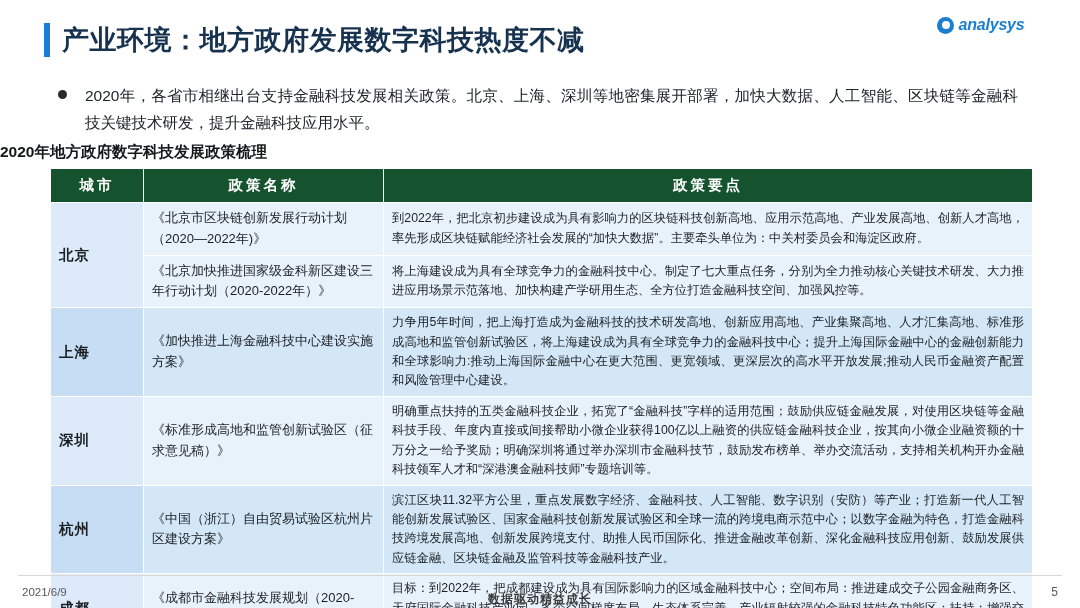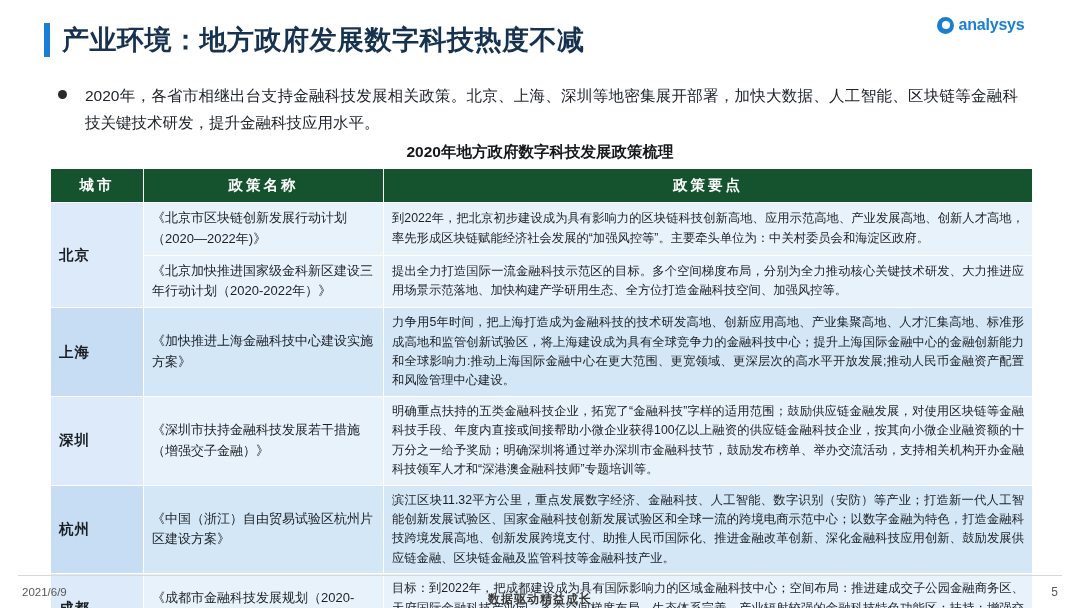--- a/index.html
+++ b/index.html
@@ -44,6 +44,7 @@
     top: 16px;
     text-align: right;
     width: 130px;
+    font-style: italic;
   }
   .logo-top {
     display: flex;

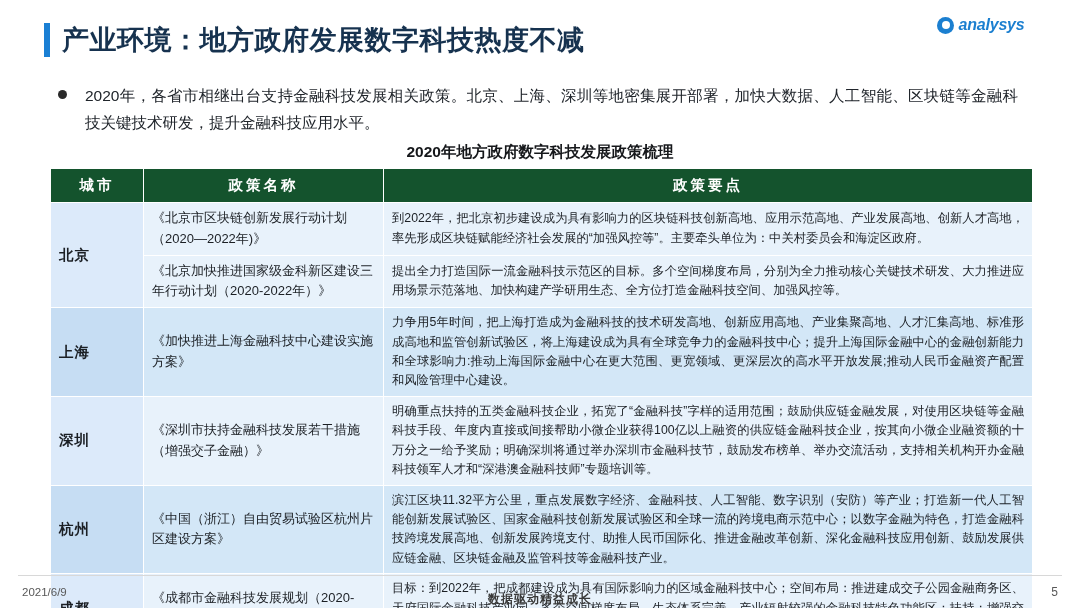--- a/index.html
+++ b/index.html
@@ -108,7 +108,7 @@
     top: 142px;
     left: 0;
     width: 1080px;
-    text-align: center;
+    text-align: left;
     font-size: 15.5px;
     font-weight: bold;
     color: #15171a;

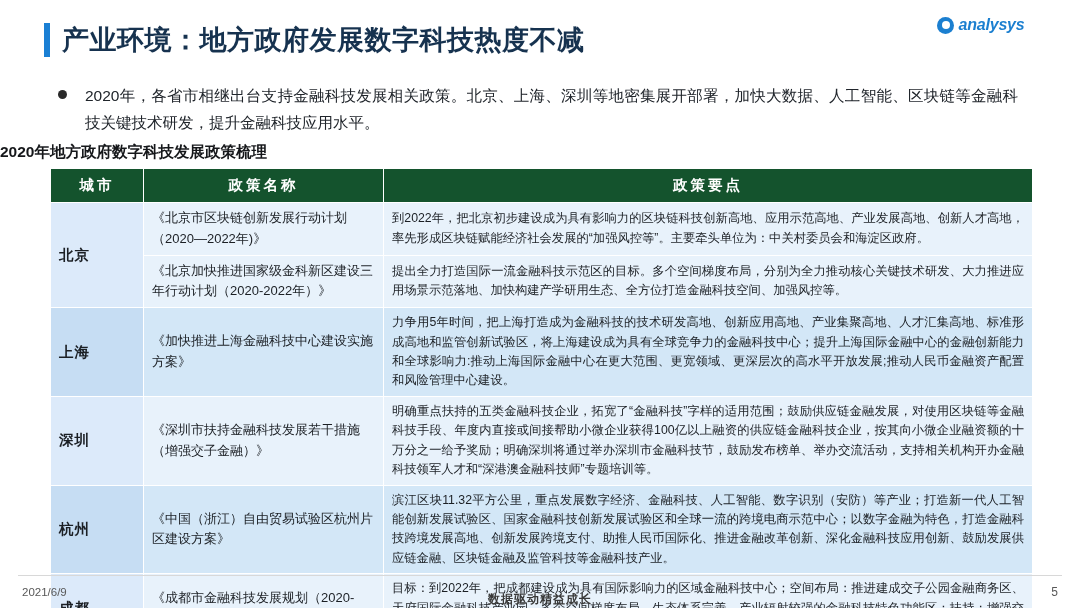--- a/index.html
+++ b/index.html
@@ -231,7 +231,7 @@
       <tr class="odd">
         <td class="city" rowspan="2">北京</td>
         <td class="pol">《北京市区块链创新发展行动计划（2020—2022年)》</td>
-        <td class="pts">到2022年，把北京初步建设成为具有影响力的区块链科技创新高地、应用示范高地、产业发展高地、创新人才高地，率先形成区块链赋能经济社会发展的“加强风控等”。主要牵头单位为：中关村委员会和海淀区政府。</td>
+        <td class="pts">到2022年，把北京初步建设成为具有影响力的区块链科技创新高地、应用示范高地、产业发展高地、创新人才高地，率先形成区块链赋能经济社会发展的“加快大数据”。主要牵头单位为：中关村委员会和海淀区政府。</td>
       </tr>
       <tr class="odd">
         <td class="pol">《北京加快推进国家级金科新区建设三年行动计划（2020-2022年）》</td>

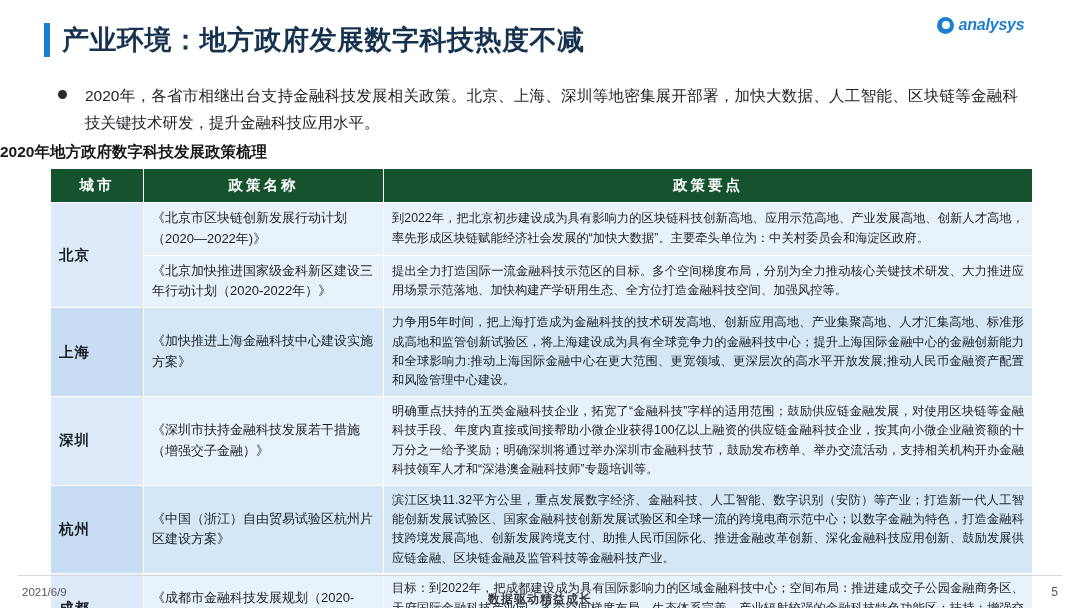--- a/index.html
+++ b/index.html
@@ -235,7 +235,7 @@
       </tr>
       <tr class="odd">
         <td class="pol">《北京加快推进国家级金科新区建设三年行动计划（2020-2022年）》</td>
-        <td class="pts">提出全力打造国际一流金融科技示范区的目标。多个空间梯度布局，分别为全力推动核心关键技术研发、大力推进应用场景示范落地、加快构建产学研用生态、全方位打造金融科技空间、加强风控等。</td>
+        <td class="pts">将上海建设成为具有全球竞争力的金融科技中心。制定了七大重点任务，分别为全力推动核心关键技术研发、大力推进应用场景示范落地、加快构建产学研用生态、全方位打造金融科技空间、加强风控等。</td>
       </tr>
       <tr class="even">
         <td class="city">上海</td>

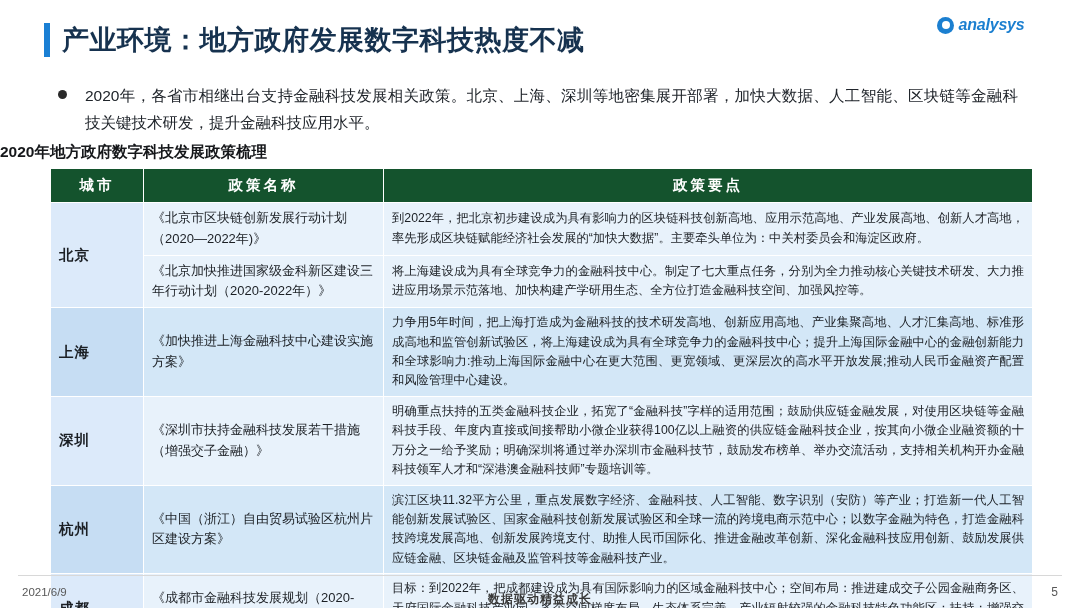--- a/index.html
+++ b/index.html
@@ -244,7 +244,7 @@
       </tr>
       <tr class="odd">
         <td class="city">深圳</td>
-        <td class="pol">《深圳市扶持金融科技发展若干措施（增强交子金融）》</td>
+        <td class="pol">《标准形成高地和监管创新试验区（征求意见稿）》</td>
         <td class="pts">明确重点扶持的五类金融科技企业，拓宽了“金融科技”字样的适用范围；鼓励供应链金融发展，对使用区块链等金融科技手段、年度内直接或间接帮助小微企业获得100亿以上融资的供应链金融科技企业，按其向小微企业融资额的十万分之一给予奖励；明确深圳将通过举办深圳市金融科技节，鼓励发布榜单、举办交流活动，支持相关机构开办金融科技领军人才和“深港澳金融科技师”专题培训等。</td>
       </tr>
       <tr class="even">

